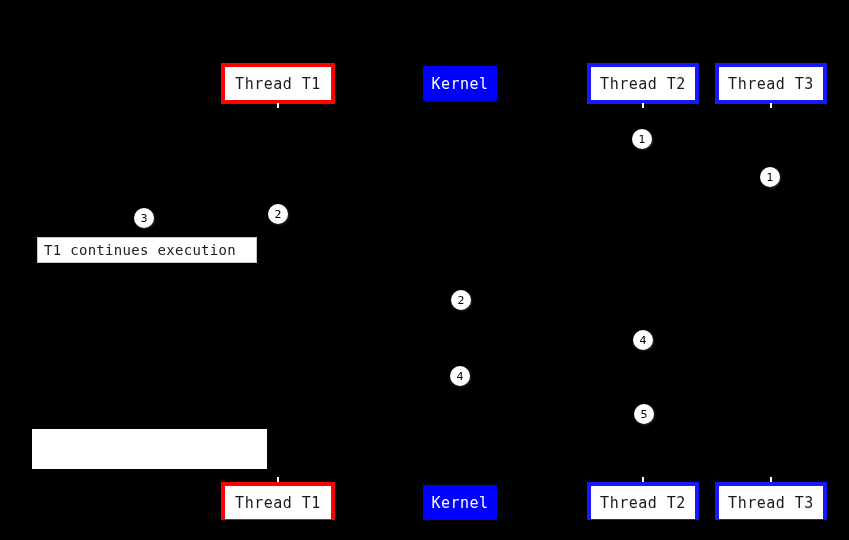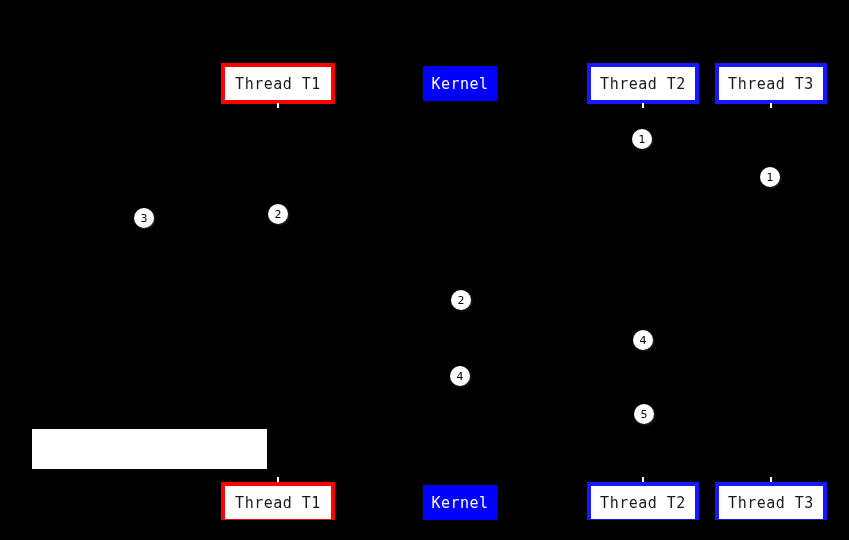--- a/index.html
+++ b/index.html
@@ -124,6 +124,9 @@
     <div class="stem" style="left: 277px; top: 477px; height: 5px;"></div>
     <div class="stem" style="left: 642px; top: 477px; height: 5px;"></div>
     <div class="stem" style="left: 770px; top: 477px; height: 5px;"></div>
+    <div class="note" style="left: 37px; top: 237px; width: 220px; height: 26px;">
+      <span>T1 continues execution</span>
+    </div>
     <div class="blankbox" style="left: 32px; top: 429px; width: 235px; height: 40px;"><span></span></div>
     <div class="badge" style="left: 632px; top: 129px;">1</div>
     <div class="badge" style="left: 760px; top: 167px;">1</div>

